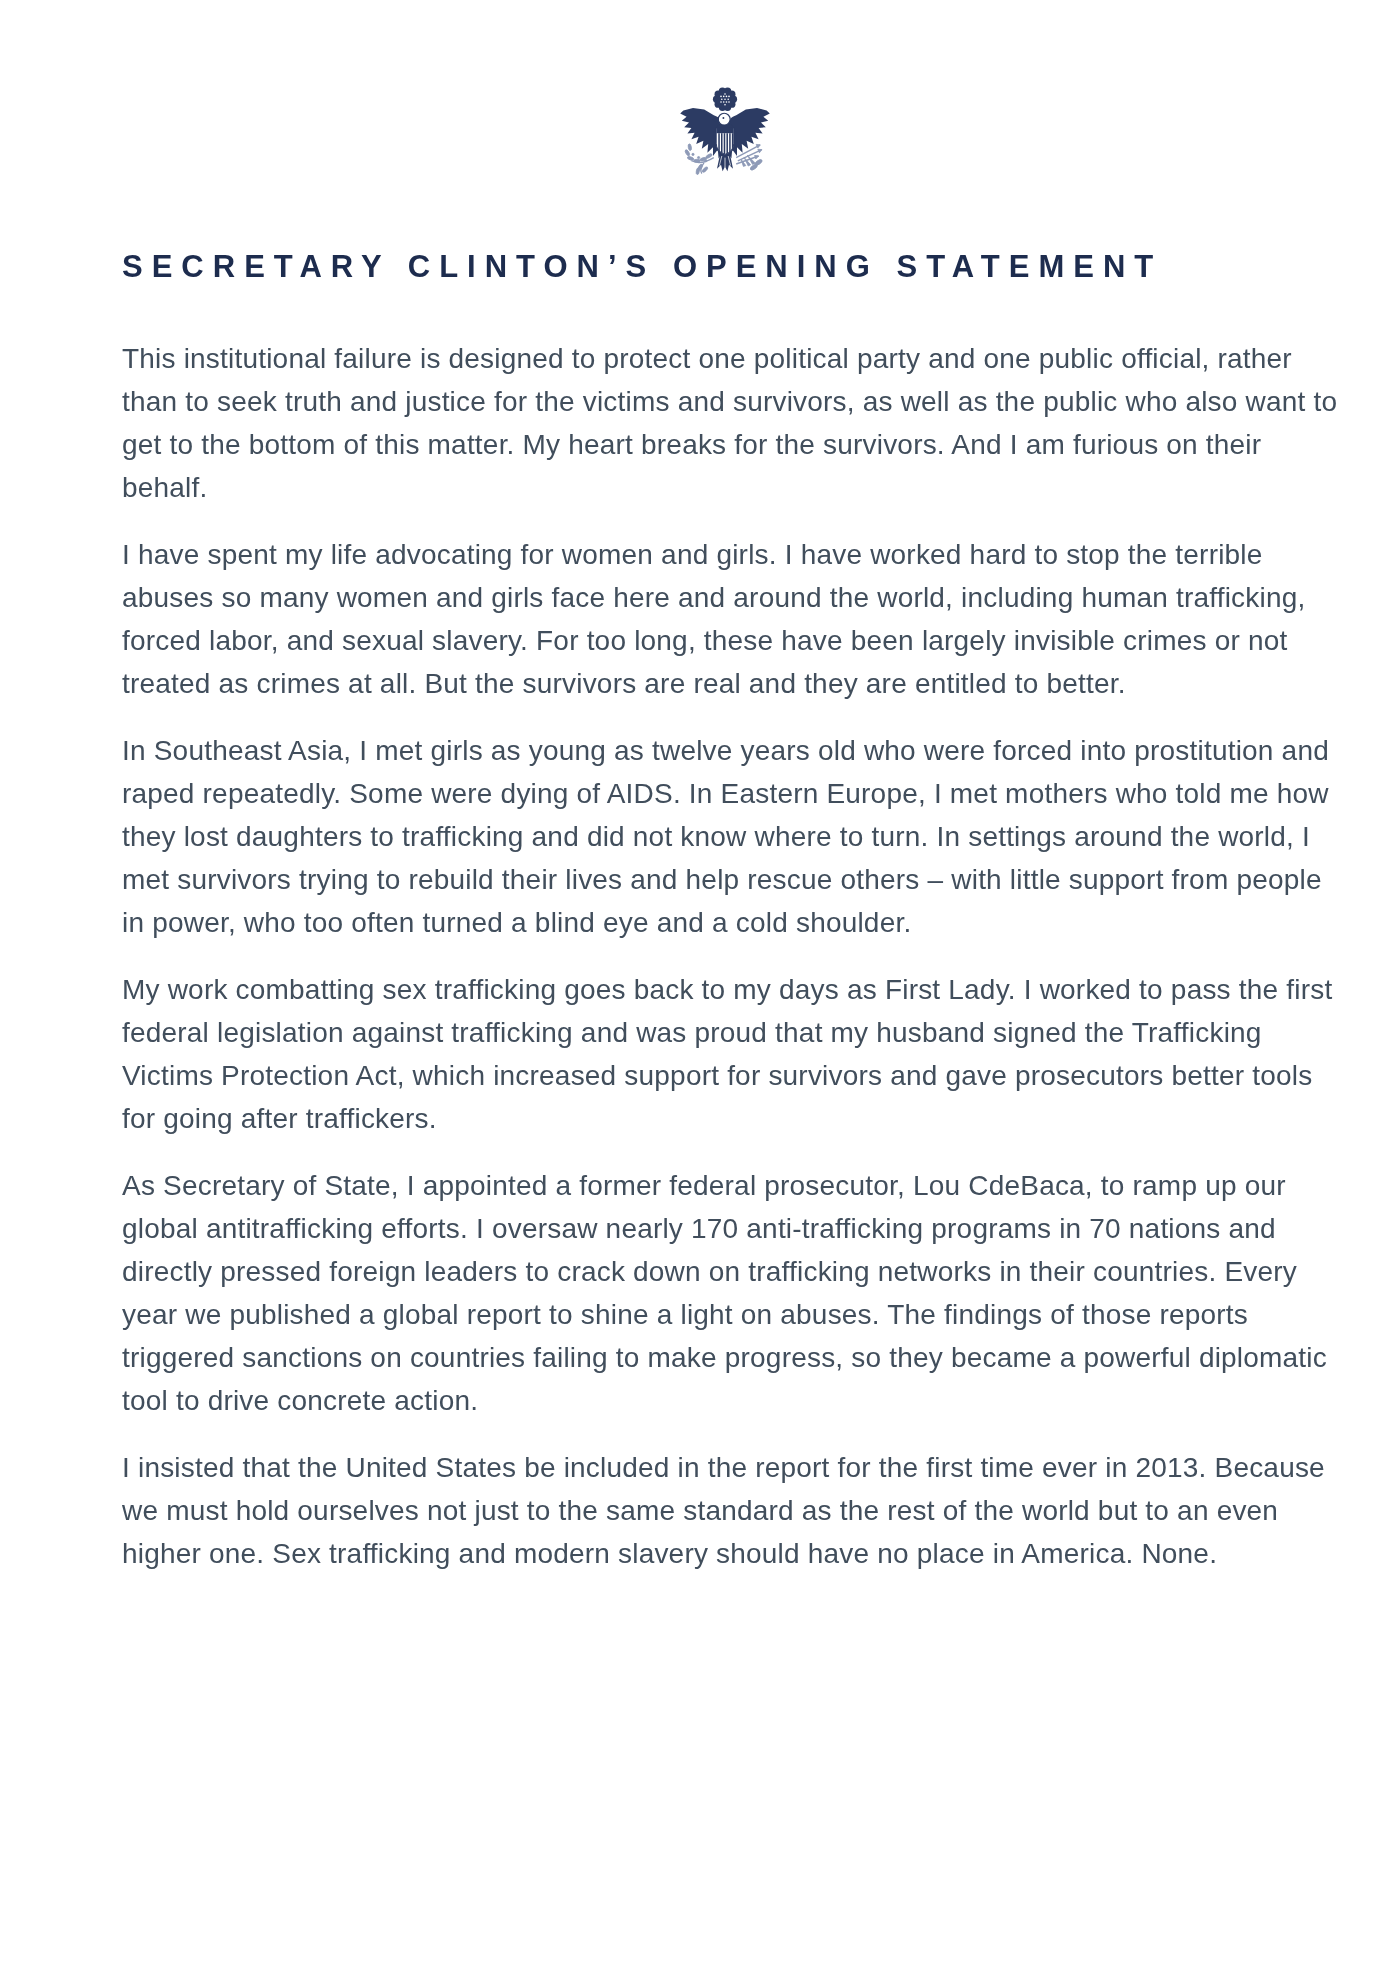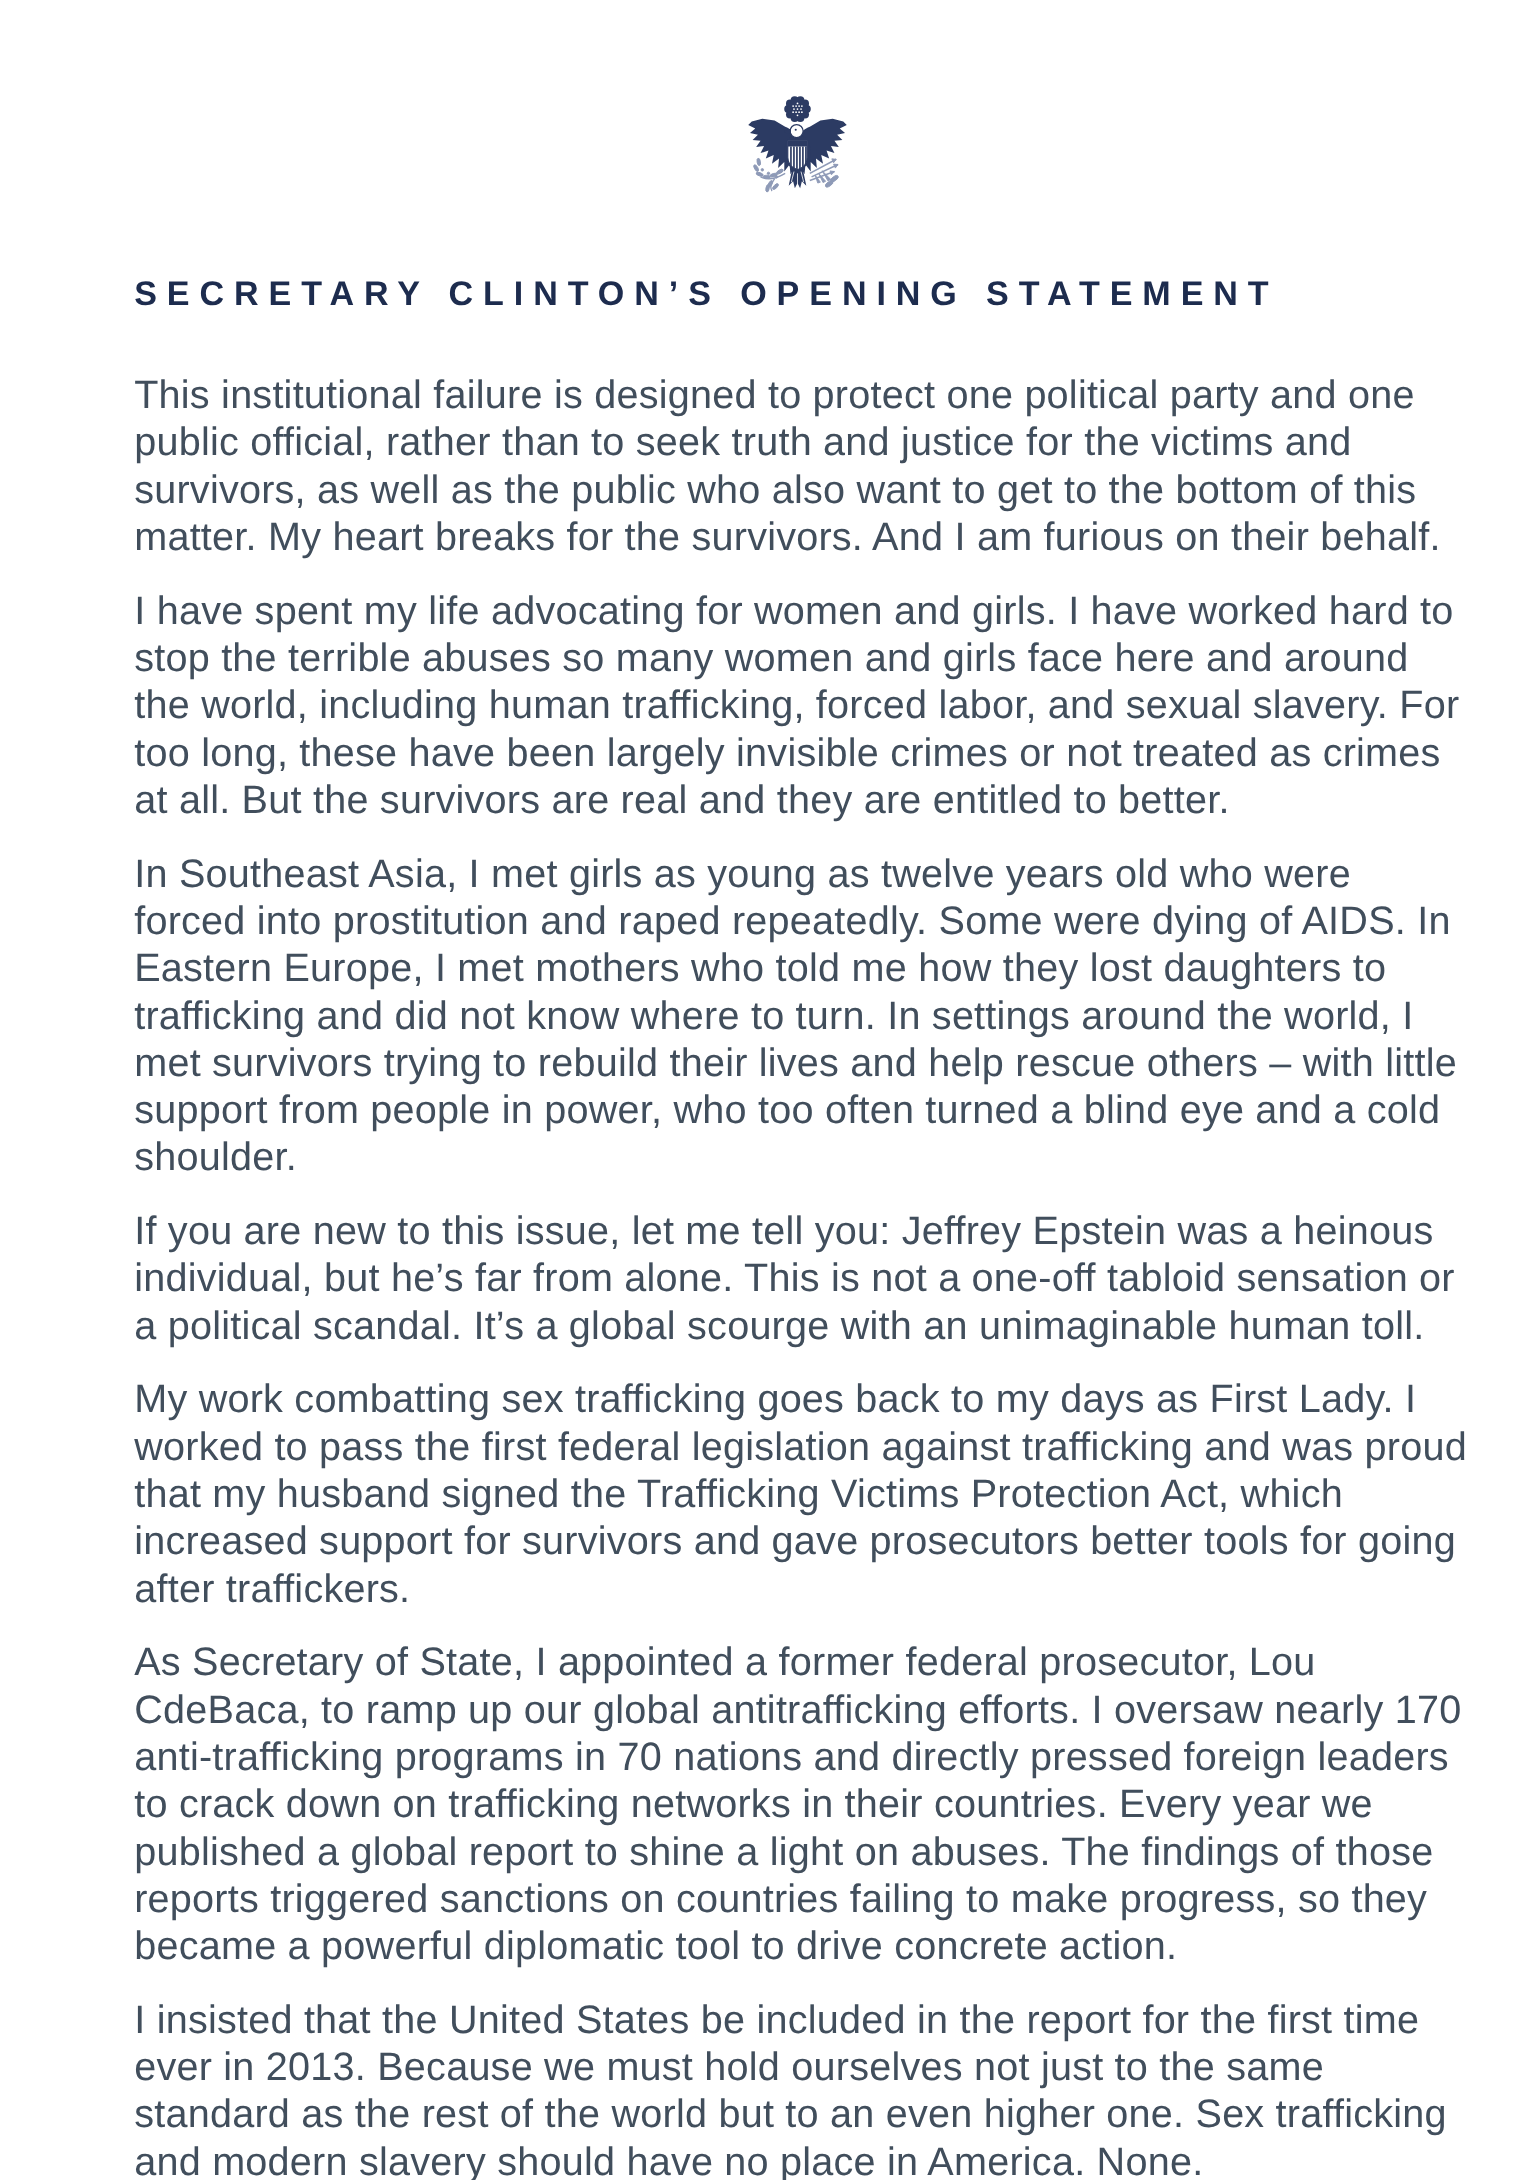--- a/index.html
+++ b/index.html
@@ -41,7 +41,7 @@
   h1.doc-title span { display: block; }
   .body-text p {
     margin: 0 0 24px 0;
-    font-size: 36px;
+    font-size: 28px;
     font-weight: 400;
     line-height: 43px;
     letter-spacing: 0.2px;

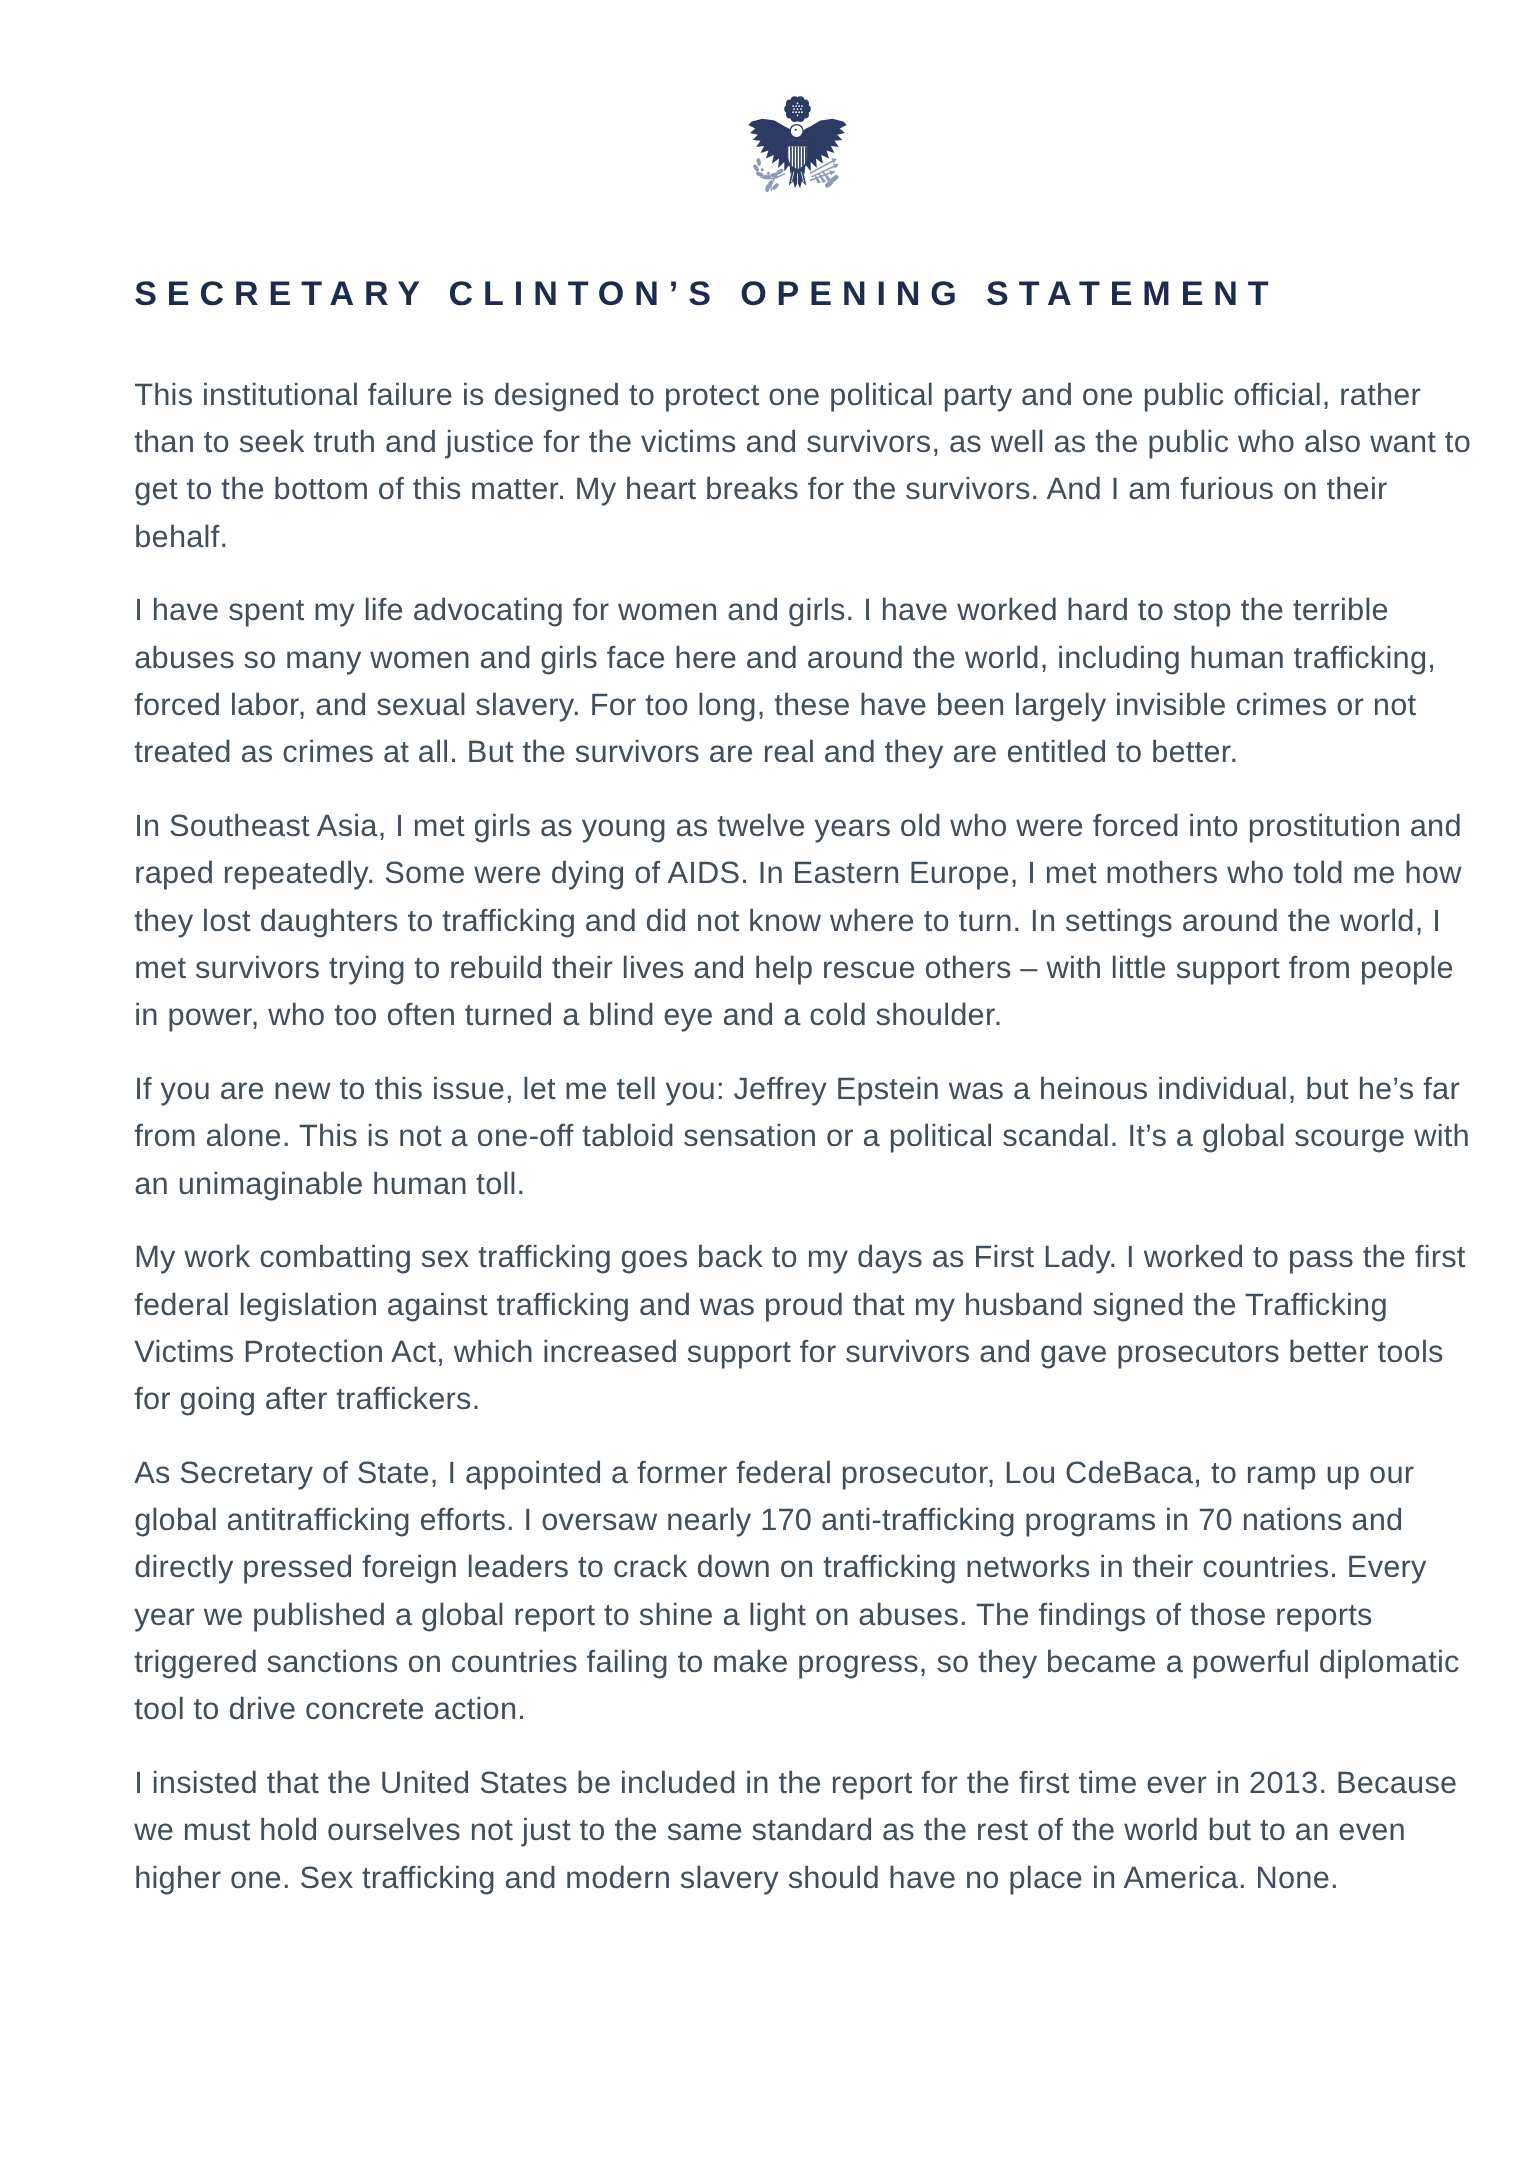--- a/index.html
+++ b/index.html
@@ -170,7 +170,6 @@
       <p>This institutional failure is designed to protect one political party and one public official, rather than to seek truth and justice for the victims and survivors, as well as the public who also want to get to the bottom of this matter. My heart breaks for the survivors. And I am furious on their behalf.</p>
       <p>I have spent my life advocating for women and girls. I have worked hard to stop the terrible abuses so many women and girls face here and around the world, including human trafficking, forced labor, and sexual slavery. For too long, these have been largely invisible crimes or not treated as crimes at all. But the survivors are real and they are entitled to better.</p>
       <p>In Southeast Asia, I met girls as young as twelve years old who were forced into prostitution and raped repeatedly. Some were dying of AIDS. In Eastern Europe, I met mothers who told me how they lost daughters to trafficking and did not know where to turn. In settings around the world, I met survivors trying to rebuild their lives and help rescue others – with little support from people in power, who too often turned a blind eye and a cold shoulder.</p>
-      <p>If you are new to this issue, let me tell you: Jeffrey Epstein was a heinous individual, but he’s far from alone. This is not a one-off tabloid sensation or a political scandal. It’s a global scourge with an unimaginable human toll.</p>
       <p>My work combatting sex trafficking goes back to my days as First Lady. I worked to pass the first federal legislation against trafficking and was proud that my husband signed the Trafficking Victims Protection Act, which increased support for survivors and gave prosecutors better tools for going after traffickers.</p>
       <p>As Secretary of State, I appointed a former federal prosecutor, Lou CdeBaca, to ramp up our global antitrafficking efforts. I oversaw nearly 170 anti-trafficking programs in 70 nations and directly pressed foreign leaders to crack down on trafficking networks in their countries. Every year we published a global report to shine a light on abuses. The findings of those reports triggered sanctions on countries failing to make progress, so they became a powerful diplomatic tool to drive concrete action.</p>
       <p>I insisted that the United States be included in the report for the first time ever in 2013. Because we must hold ourselves not just to the same standard as the rest of the world but to an even higher one. Sex trafficking and modern slavery should have no place in America. None.</p>

